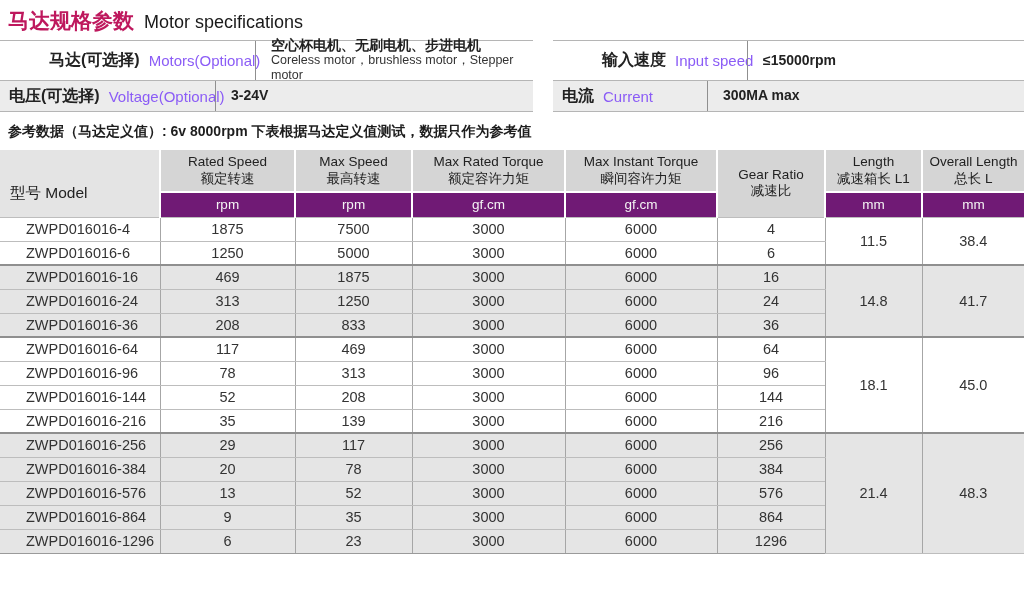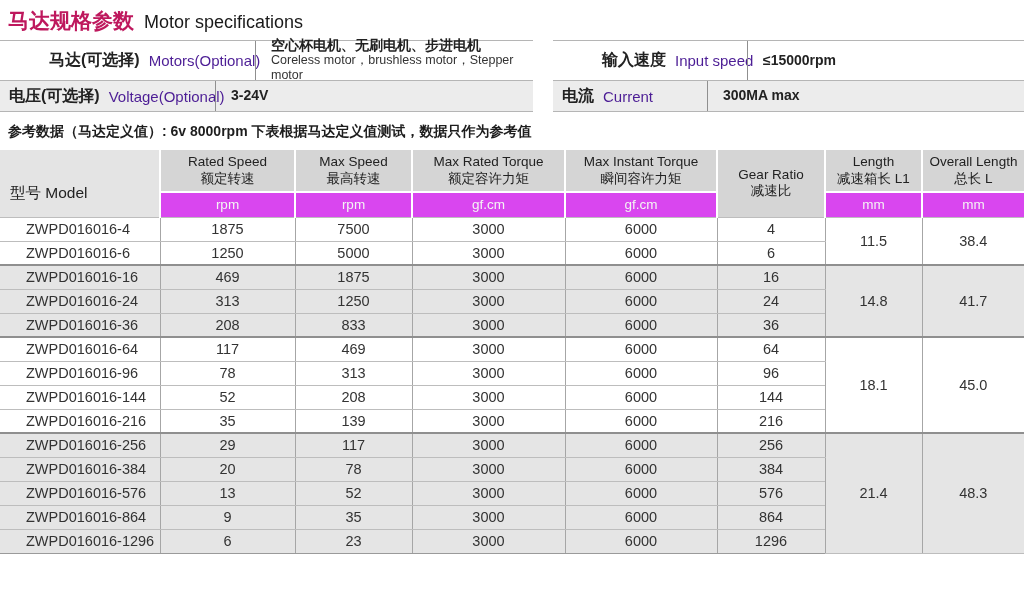--- a/index.html
+++ b/index.html
@@ -23,7 +23,7 @@
   .spec-left  .spec-label { width: 215px; }
   .spec-right .spec-label { width: 154px; }
   .spec-label .zh { font-size: 16px; font-weight: bold; color: #222; white-space: nowrap; }
-  .spec-label .en { font-size: 15px; color: #4c1d95; white-space: nowrap; }
+  .spec-label .en { font-size: 15px; color: #8b5cf6; white-space: nowrap; }
   .spec-value { flex: 1; border-left: 1px solid #8f8f8f; padding-left: 15px;
                 display: flex; flex-direction: column; justify-content: center; }
   .spec-value .v-main { font-size: 14px; font-weight: bold; color: #222; line-height: 1.1; }

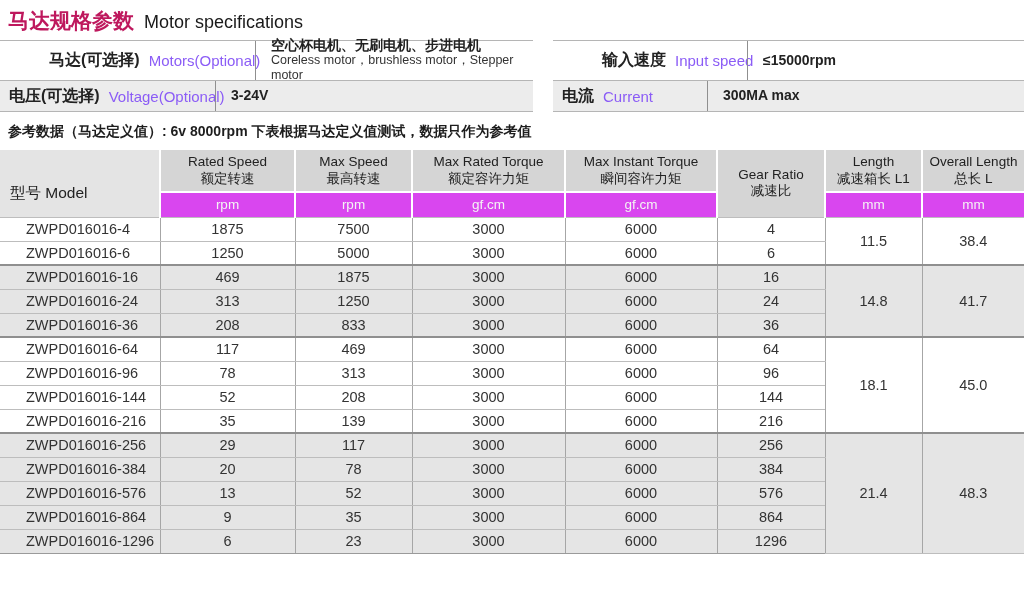--- a/index.html
+++ b/index.html
@@ -43,7 +43,7 @@
                padding: 0 0 13px 10px; border-left: none; font-size: 15.5px; color: #222; }
   th.model-h .zh { font-weight: normal; }
   th.gear-h { background: #d5d5d5; }
-  thead tr.unit-row th { height: 25px; background: #d946ef; color: #f4f4f4;
+  thead tr.unit-row th { height: 25px; background: #701a75; color: #f4f4f4;
                          font-size: 13.5px; border-top: 2px solid #fff; }
   thead th:last-child { border-right: none; }
 

